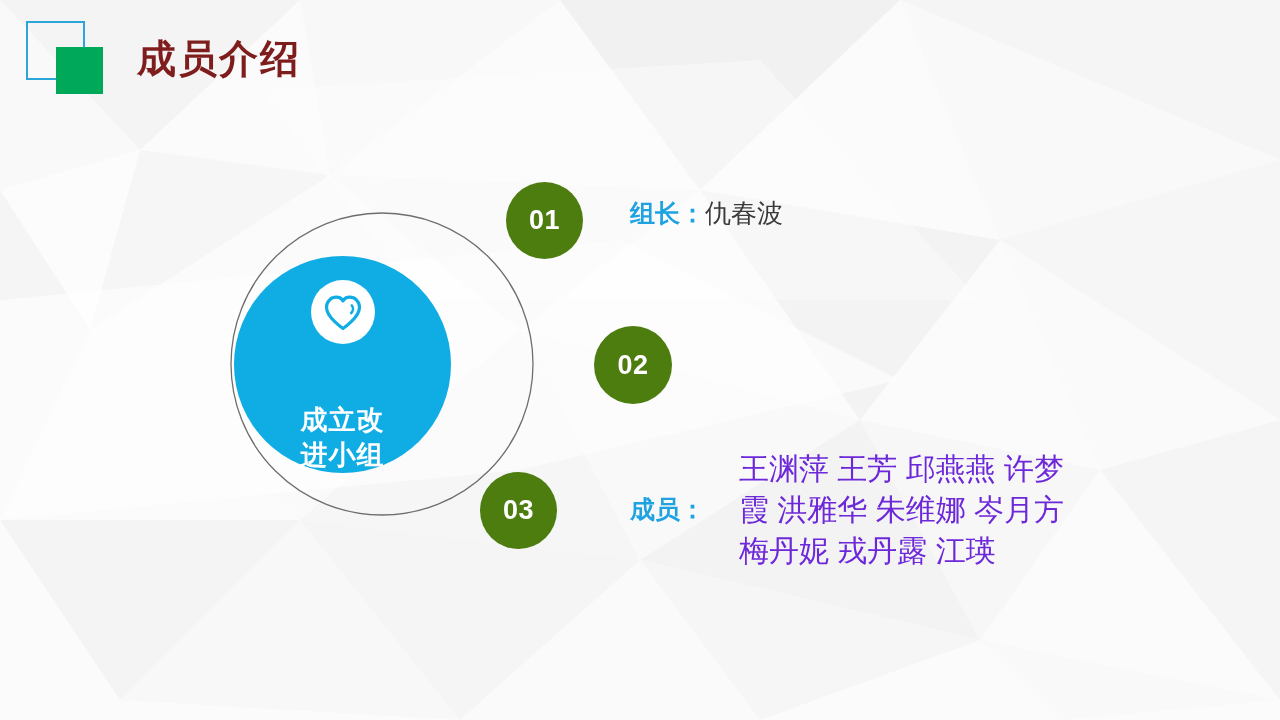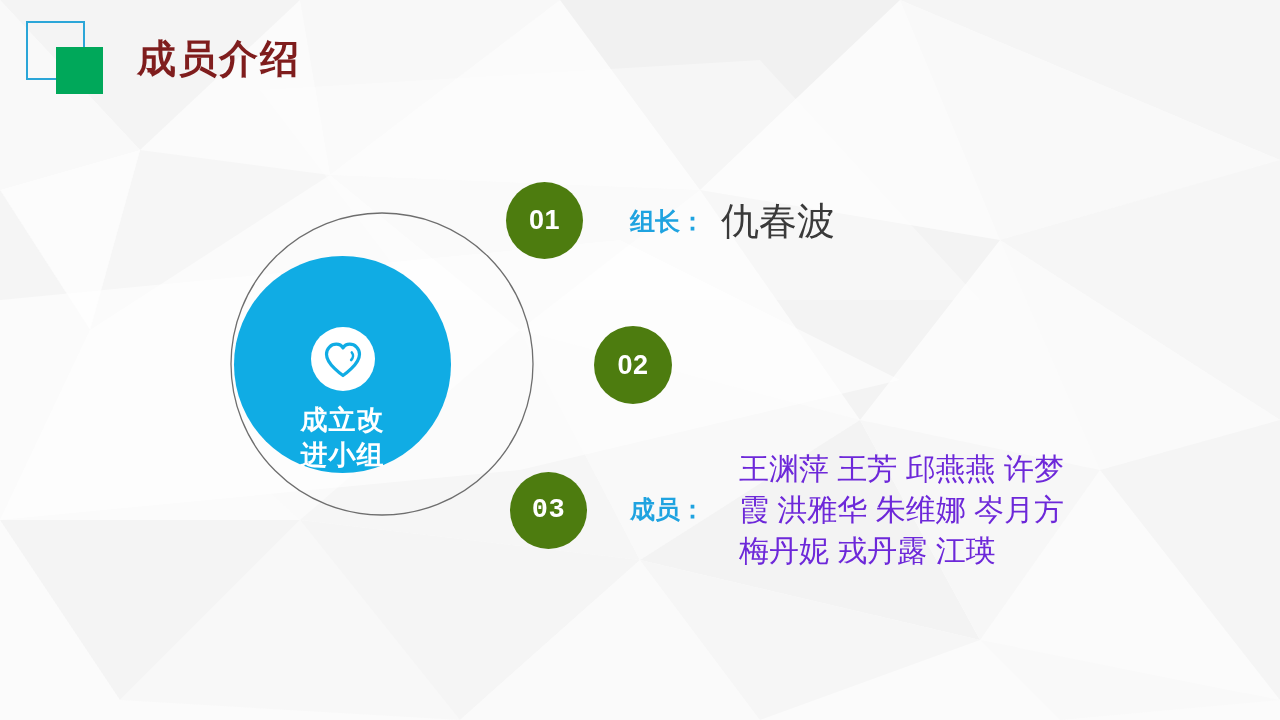--- a/index.html
+++ b/index.html
@@ -117,7 +117,7 @@
 
   #e1 { left:630px; top:196px; font-size:27px;text-align:right; }
   #e1 .role { font-size:25px; }
-  #e1 .person { font-size:38px; margin-left:16px; }
+  #e1 .person { font-size:26px; }
 
   #e2 { left:665px; top:343px; font-size:27px; }
   #e2 .role { font-size:25px; }

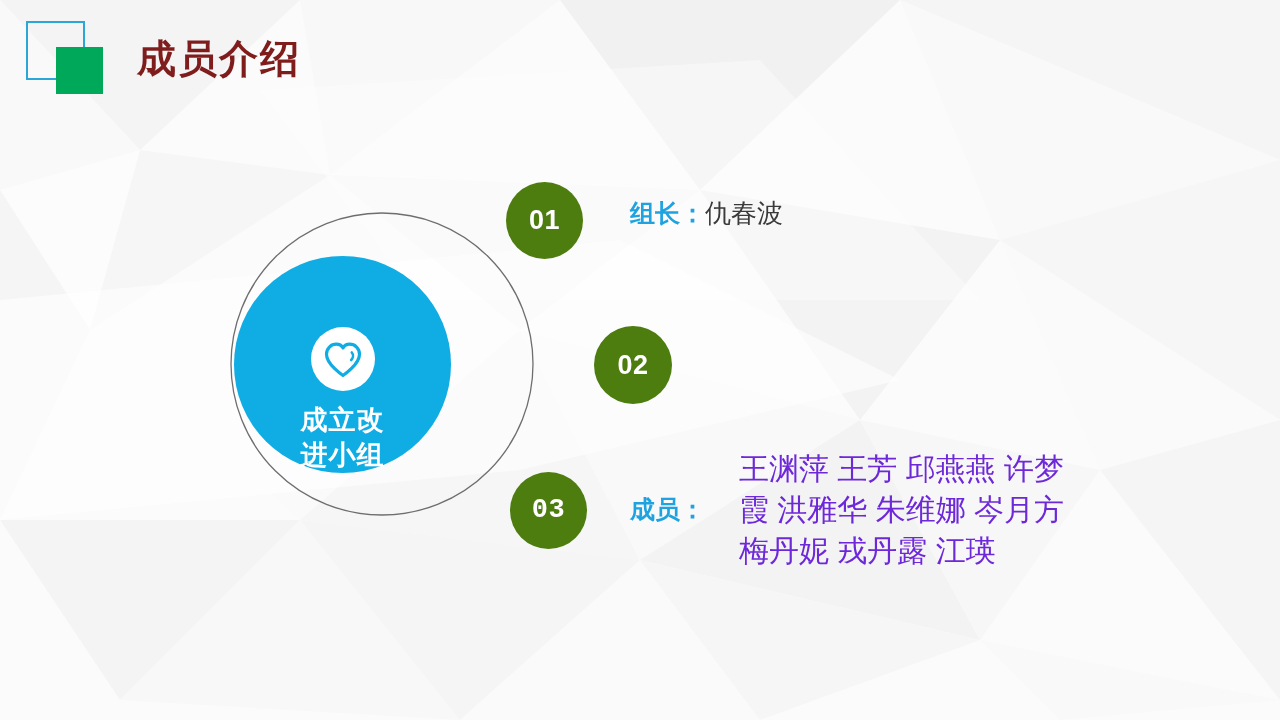--- a/index.html
+++ b/index.html
@@ -84,7 +84,7 @@
     display:flex;
     flex-direction:column;
     align-items:center;
-    justify-content:flex-end;
+    justify-content:space-between;
     padding-top:24px;
   }
   .hub-badge {

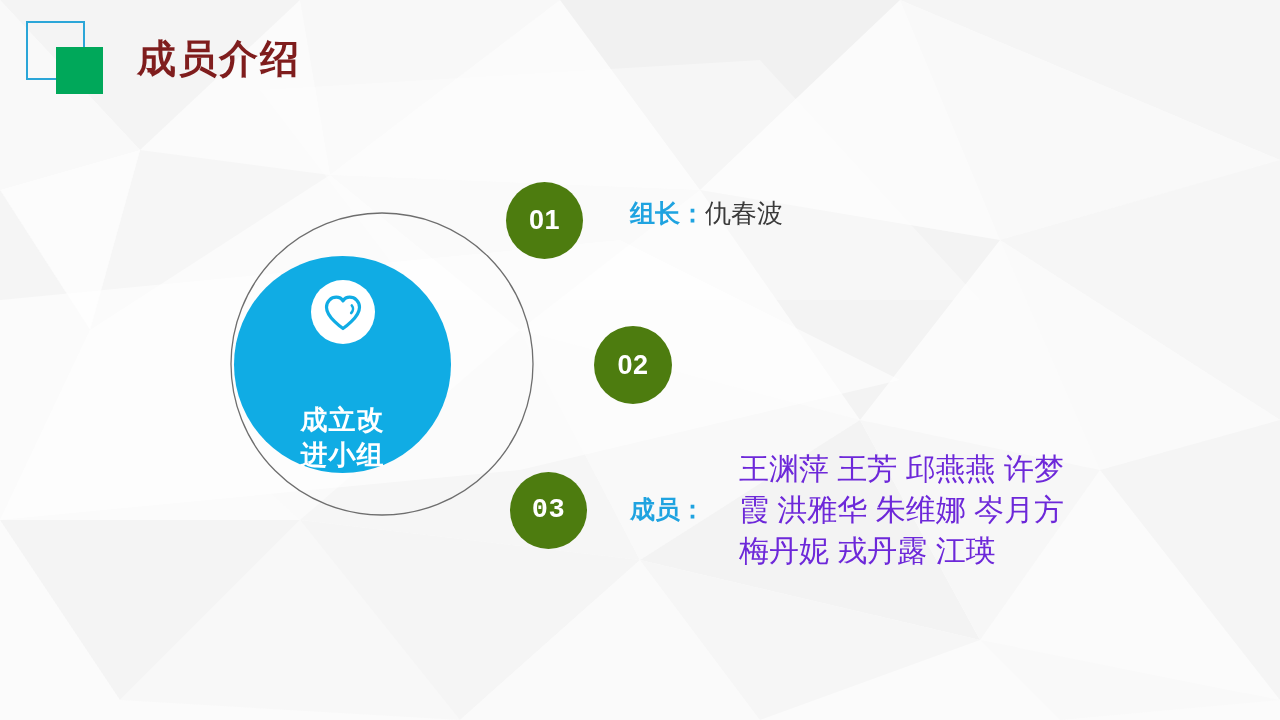--- a/index.html
+++ b/index.html
@@ -72,7 +72,7 @@
 
   #n01 { left:506px; top:182px; width:77px; height:77px; }
   #n02 { left:594px; top:326px; width:78px; height:78px; }
-  #n03 { left:510px; top:472px; width:77px; height:77px;font-family:Liberation Mono, monospace; }
+  #n03 { left:480px; top:472px; width:77px; height:77px; }
 
   
   .hub {

